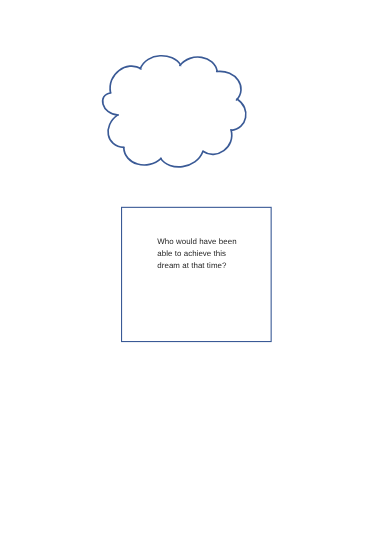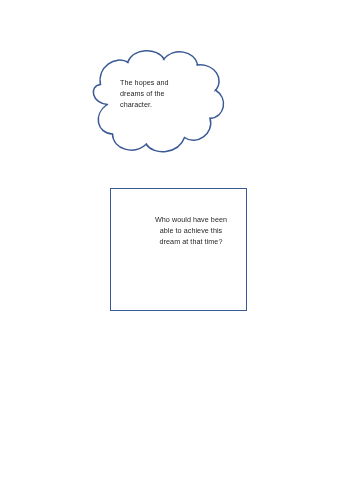--- a/index.html
+++ b/index.html
@@ -138,9 +138,6 @@
         <path d="M29.5 62.5 C14 61.5 10.5 44 22.5 42.5"></path>
       </g>
     </svg>
-    <div class="shape-text" id="cloud-text">The hopes and
-dreams of the
-character.</div>
   </div>
 
   <div class="shape" id="rect-shape">

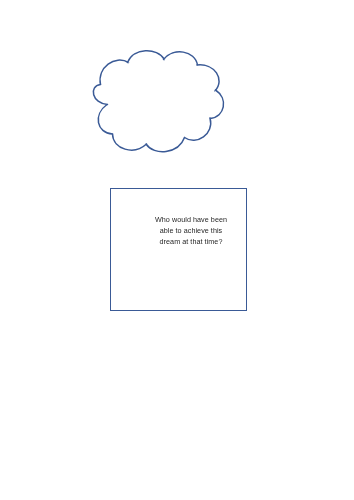--- a/index.html
+++ b/index.html
@@ -84,7 +84,6 @@
     left: 33px;
     top: 26px;
     width: 96px;
-    text-align: center;
   }
 
   

